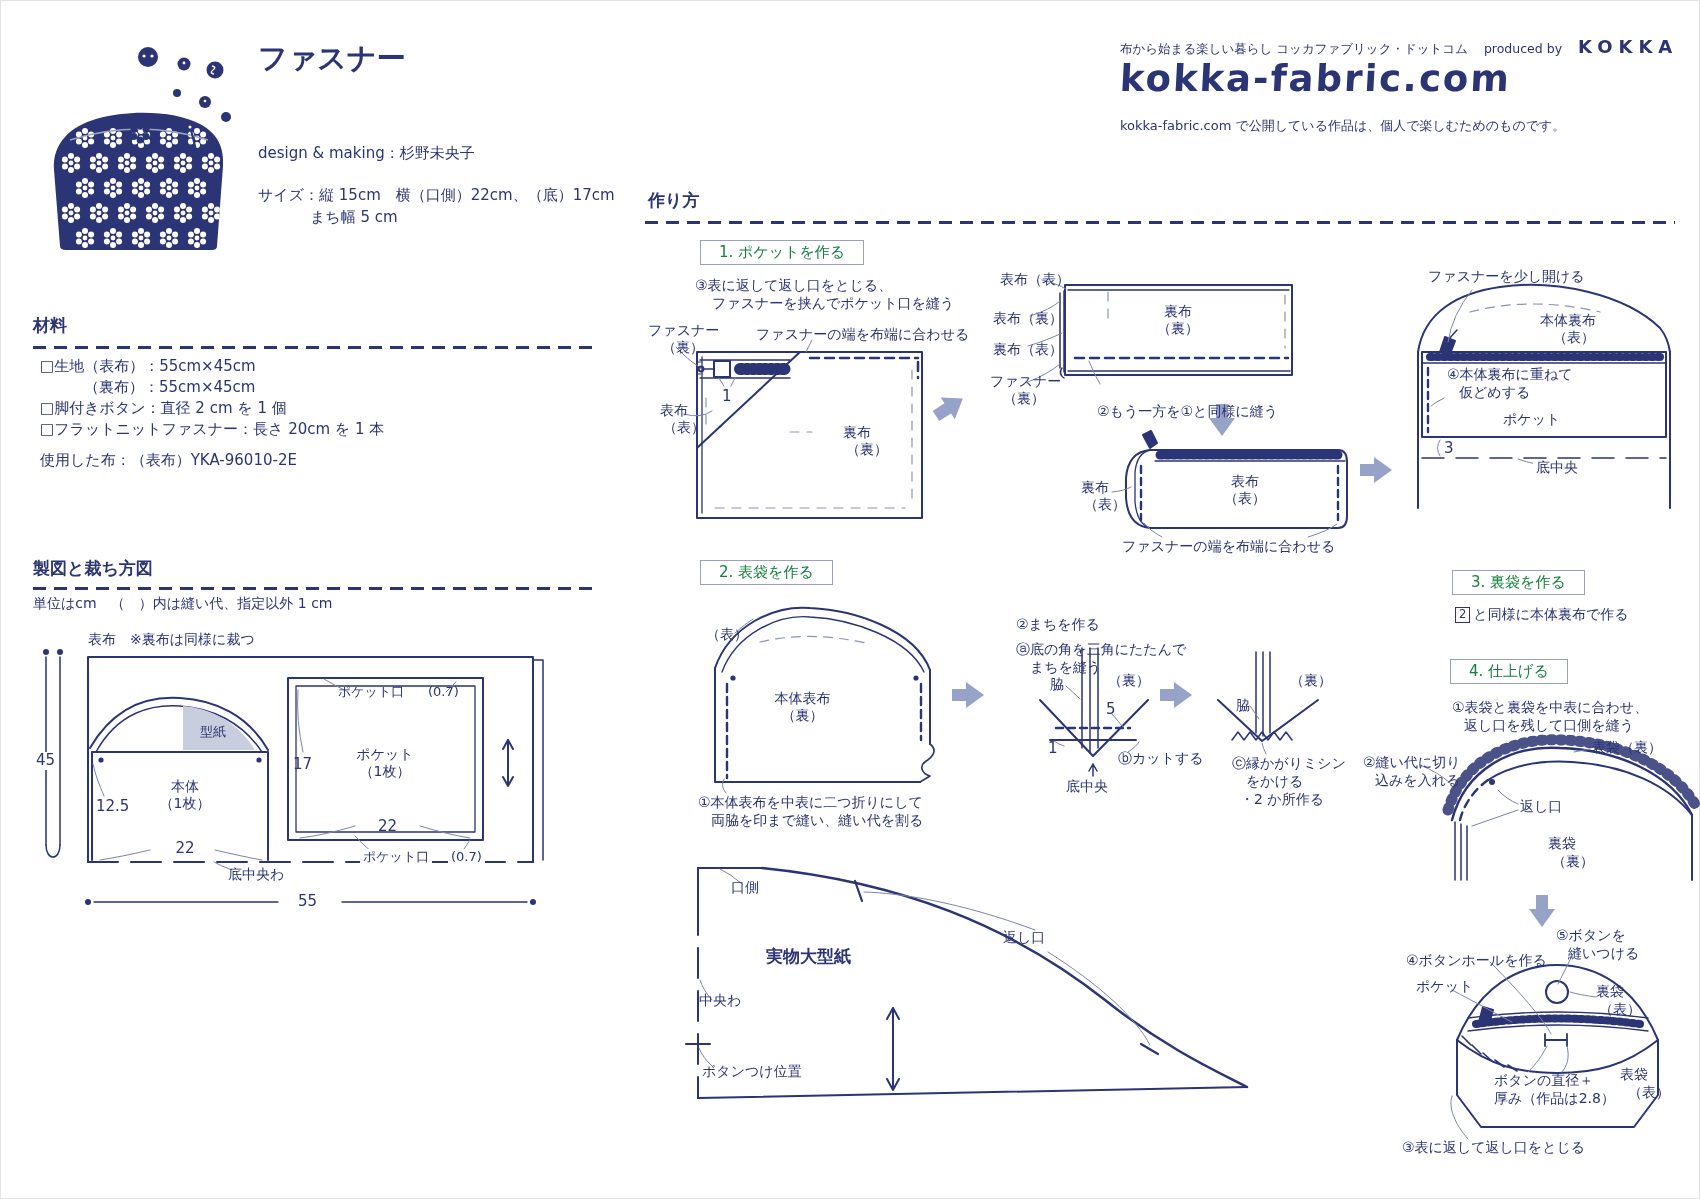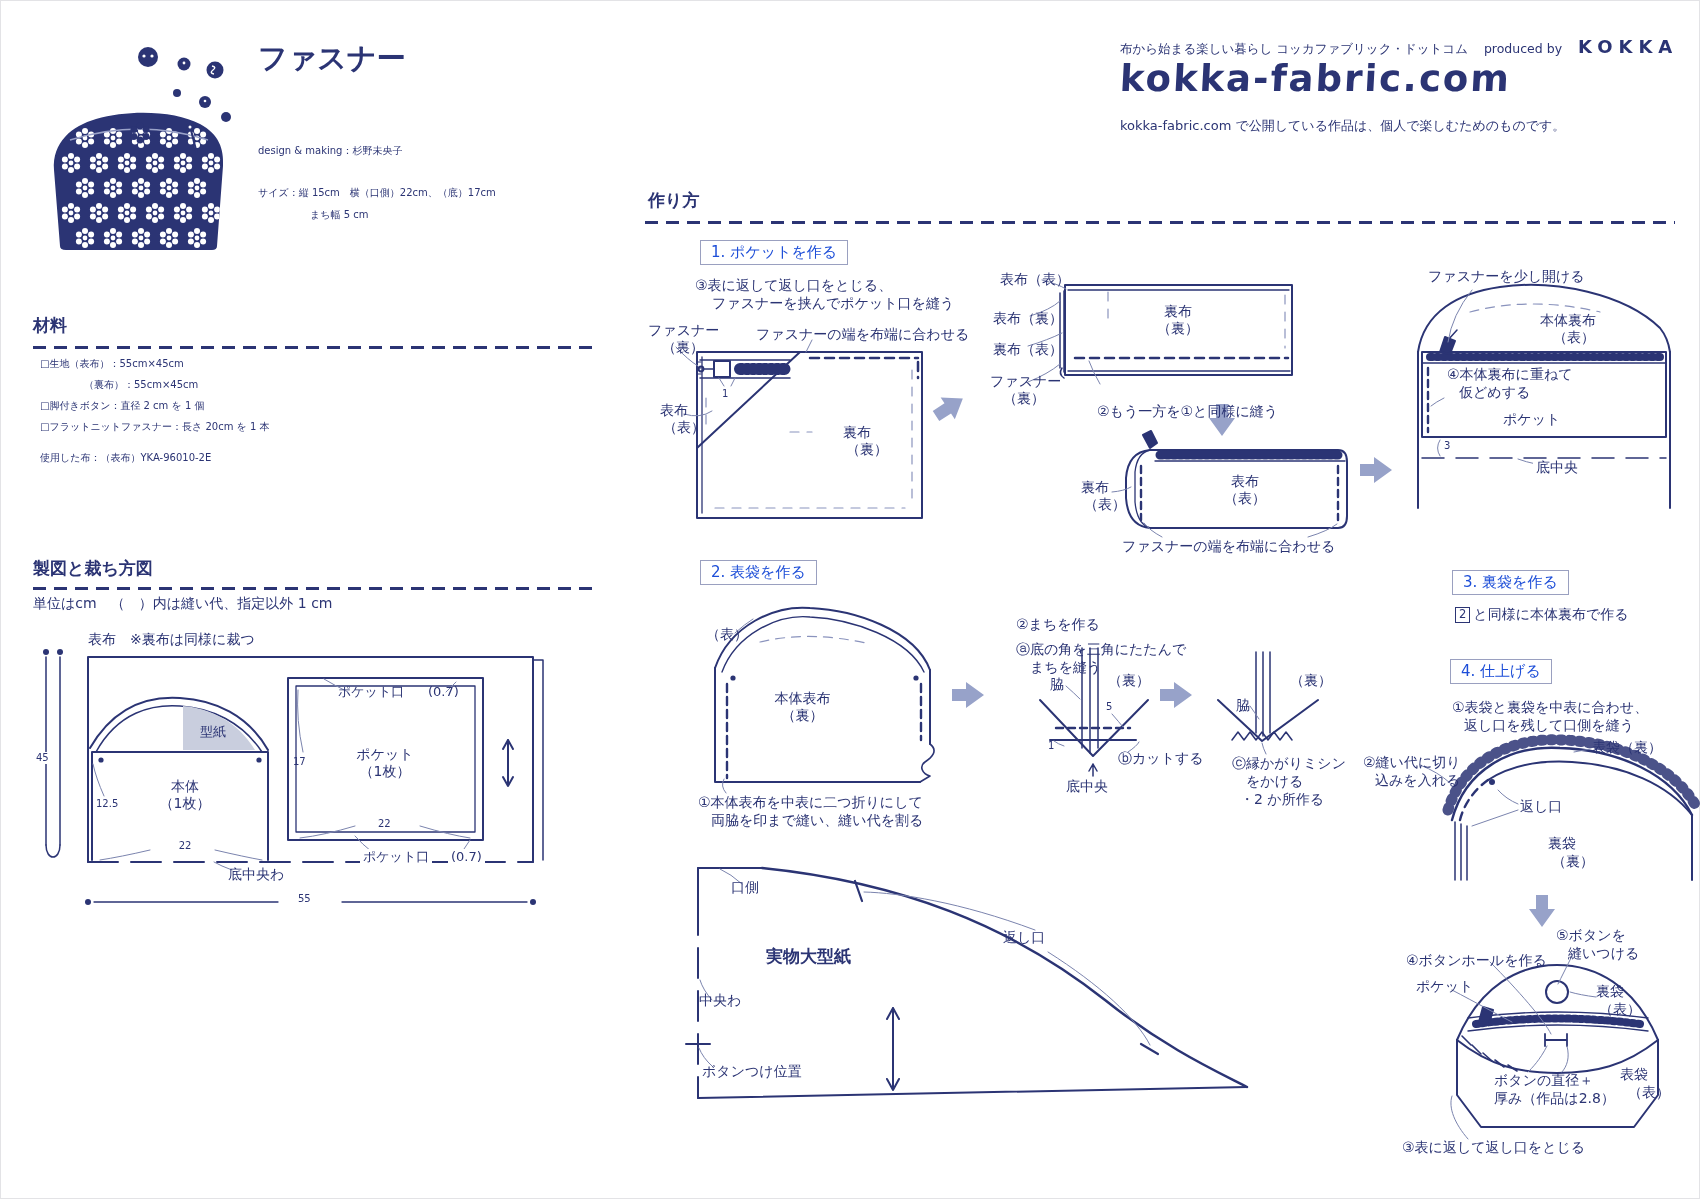--- a/index.html
+++ b/index.html
@@ -8,7 +8,7 @@
   svg{position:absolute;left:0;top:0;}
   .lb{position:absolute;font-size:14px;line-height:1.18;white-space:nowrap;color:#2b3474;}
   .sm{font-size:13px;}
-  .md{font-size:10px;}
+  .md{font-size:15px;}
   .t1{font-size:29px;font-weight:bold;line-height:1.3;}
   .head{font-weight:bold;font-size:17px;}
   .c{text-align:center;}

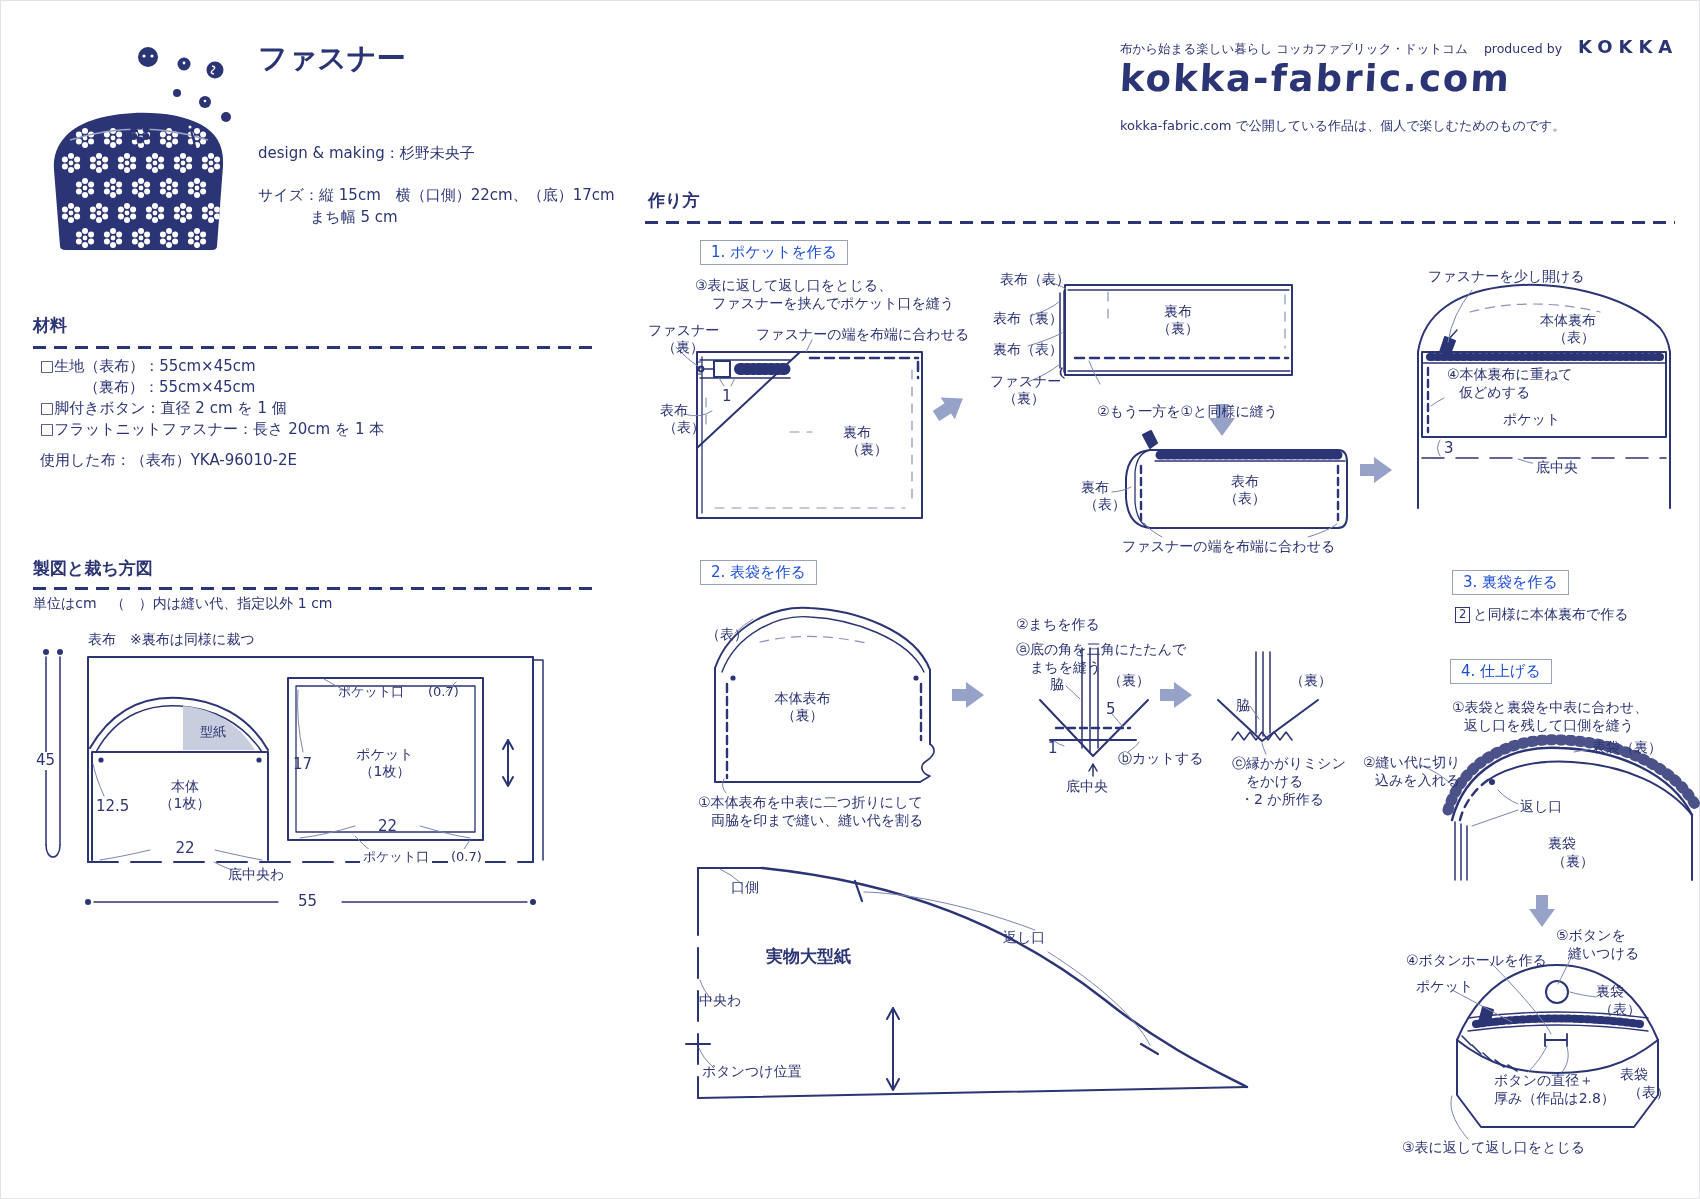--- a/index.html
+++ b/index.html
@@ -14,8 +14,8 @@
   .c{text-align:center;}
   .bg{background:#fff;padding:0 3px;}
   .b{font-weight:bold;}
-  .box{position:absolute;border:1px solid #9aa0c0;background:#fff;padding:2px 10px;
-       font-size:15px;color:#1d4ed8;white-space:nowrap;}
+  .box{position:absolute;border:1px solid #9aa0c0;background:#fff;padding:2px 18px;
+       font-size:15px;color:#15803d;white-space:nowrap;}
   .rule{position:absolute;height:3px;
         background:repeating-linear-gradient(90deg,#2b3474 0 13px,transparent 13px 21px);}
   .logo{position:absolute;font-size:37px;font-weight:bold;letter-spacing:2px;transform:skewX(-3deg);}

